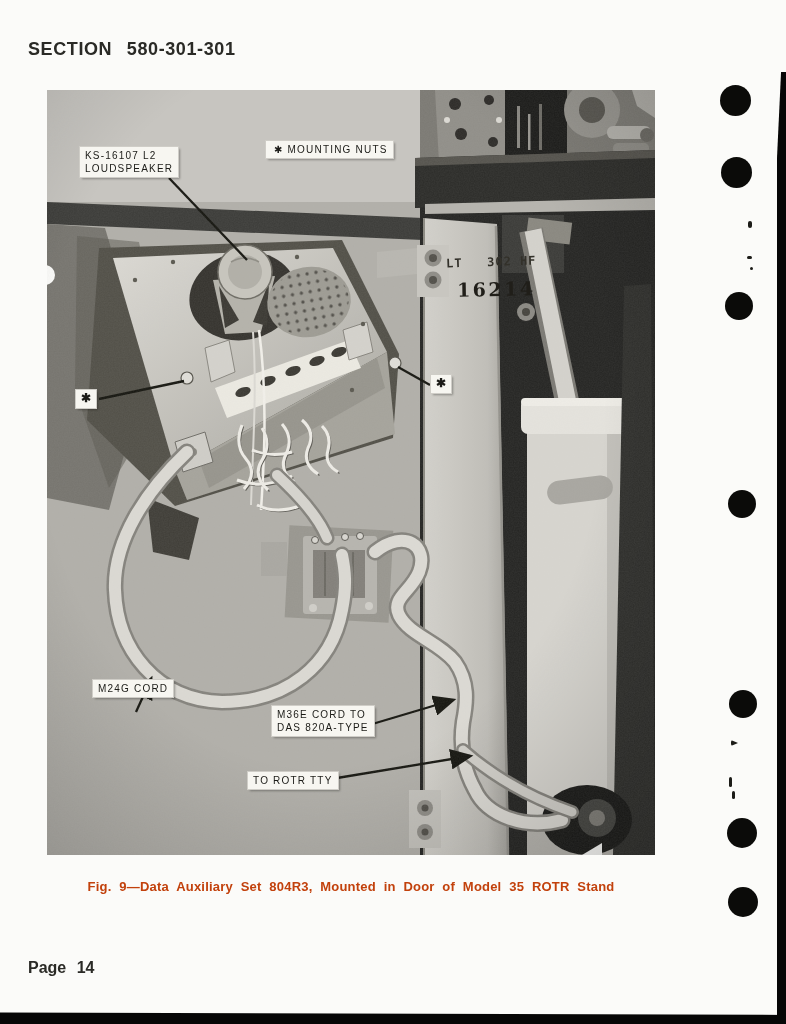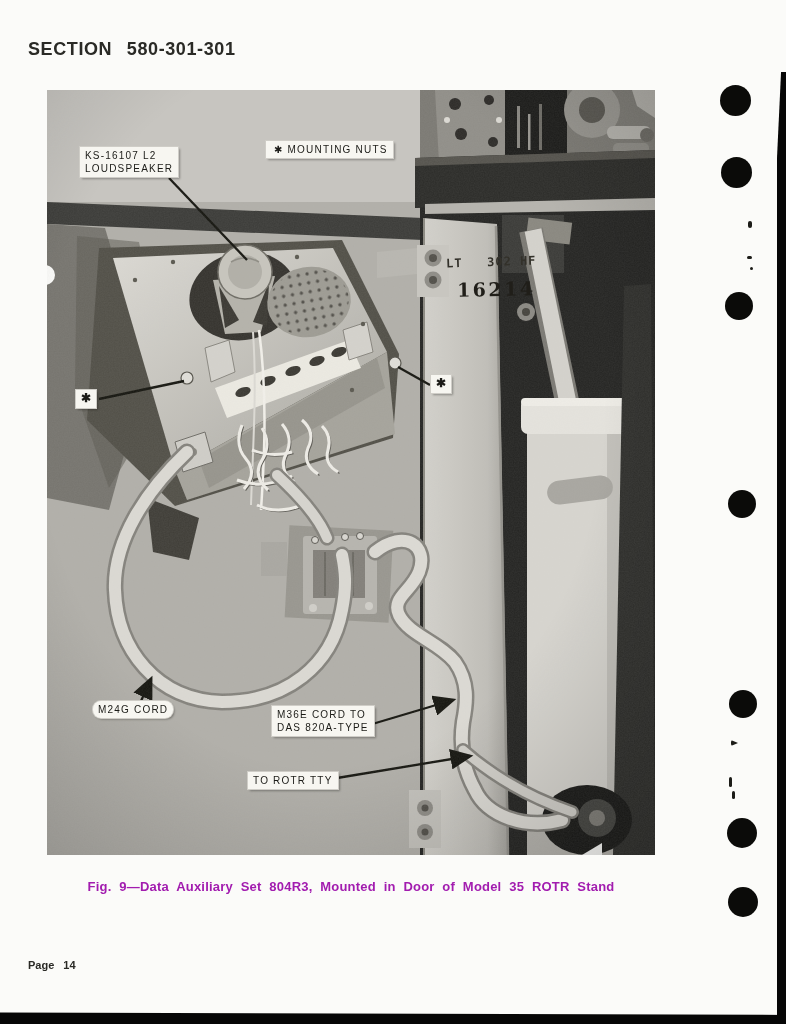--- a/index.html
+++ b/index.html
@@ -27,7 +27,7 @@
   .lbl-mount{left:219px;top:51px;padding-left:8px;}
   .lbl-ast1{left:29px;top:300px;}
   .lbl-ast2{left:384px;top:285px;}
-  .lbl-m24g{left:46px;top:611px;border-radius:8px;}
+  .lbl-m24g{left:46px;top:590px;}
   .lbl-m36e{left:225px;top:616px;}
   .lbl-rotr{left:201px;top:682px;}
 

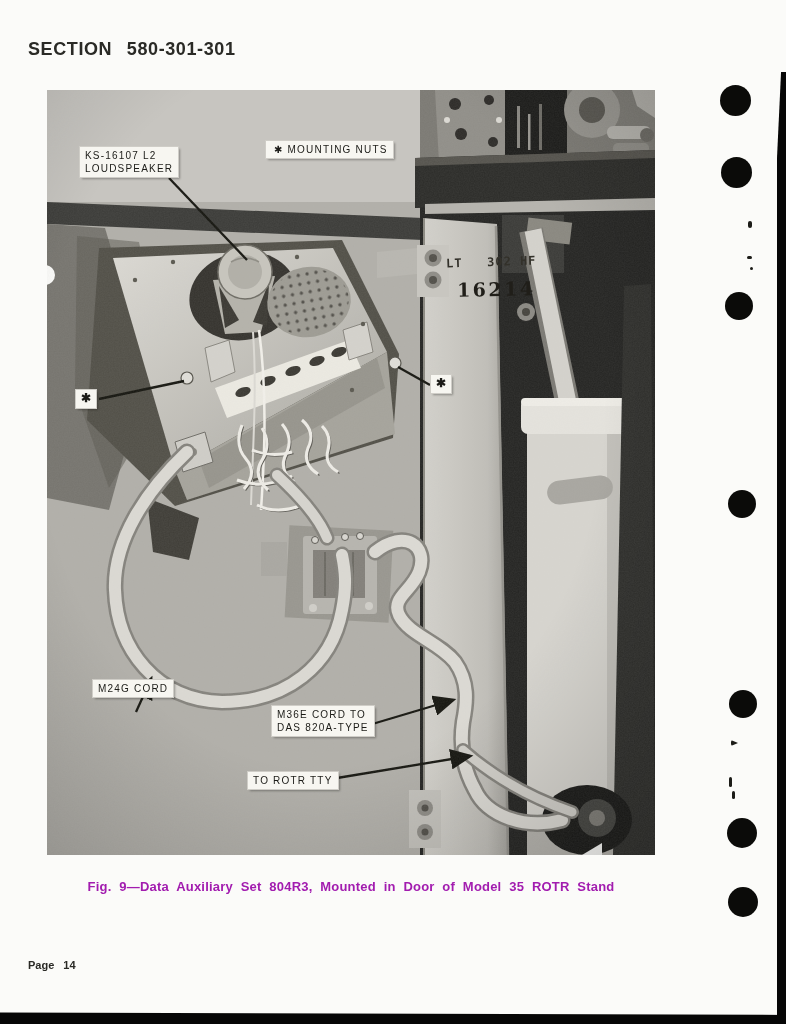--- a/index.html
+++ b/index.html
@@ -9,7 +9,7 @@
   .section-header{position:absolute;left:28px;top:39px;font-size:18px;font-weight:bold;
     color:#2a2a26;letter-spacing:.6px;word-spacing:9px;}
   .figure-caption{position:absolute;left:47px;top:879px;width:608px;text-align:center;
-    font-size:13px;font-weight:bold;color:#a21caf;letter-spacing:.2px;word-spacing:4px;}
+    font-size:13px;font-weight:bold;color:#c2410c;letter-spacing:.2px;word-spacing:4px;}
   .page-number{position:absolute;left:28px;top:959px;font-size:11px;font-weight:bold;
     color:#2a2a26;word-spacing:6px;}
 

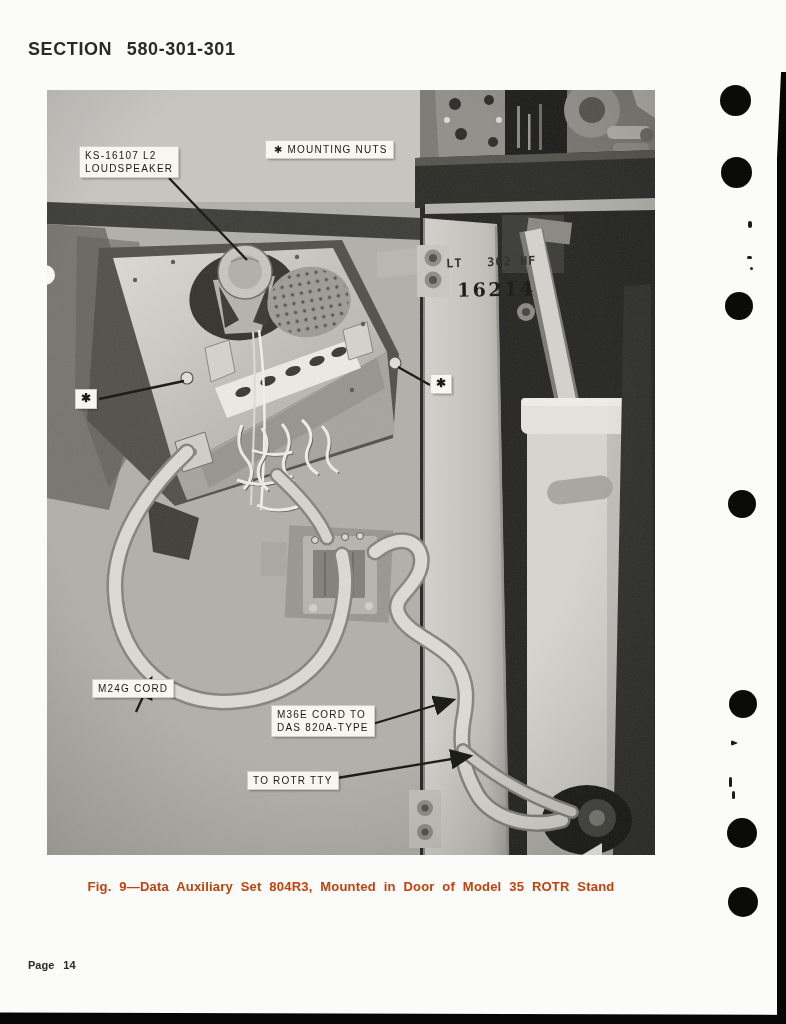--- a/index.html
+++ b/index.html
@@ -10,7 +10,7 @@
     color:#2a2a26;letter-spacing:.6px;word-spacing:9px;}
   .figure-caption{position:absolute;left:47px;top:879px;width:608px;text-align:center;
     font-size:13px;font-weight:bold;color:#c2410c;letter-spacing:.2px;word-spacing:4px;}
-  .page-number{position:absolute;left:28px;top:959px;font-size:11px;font-weight:bold;
+  .page-number{position:absolute;left:28px;top:959px;font-size:16px;font-weight:bold;
     color:#2a2a26;word-spacing:6px;}
 
   

